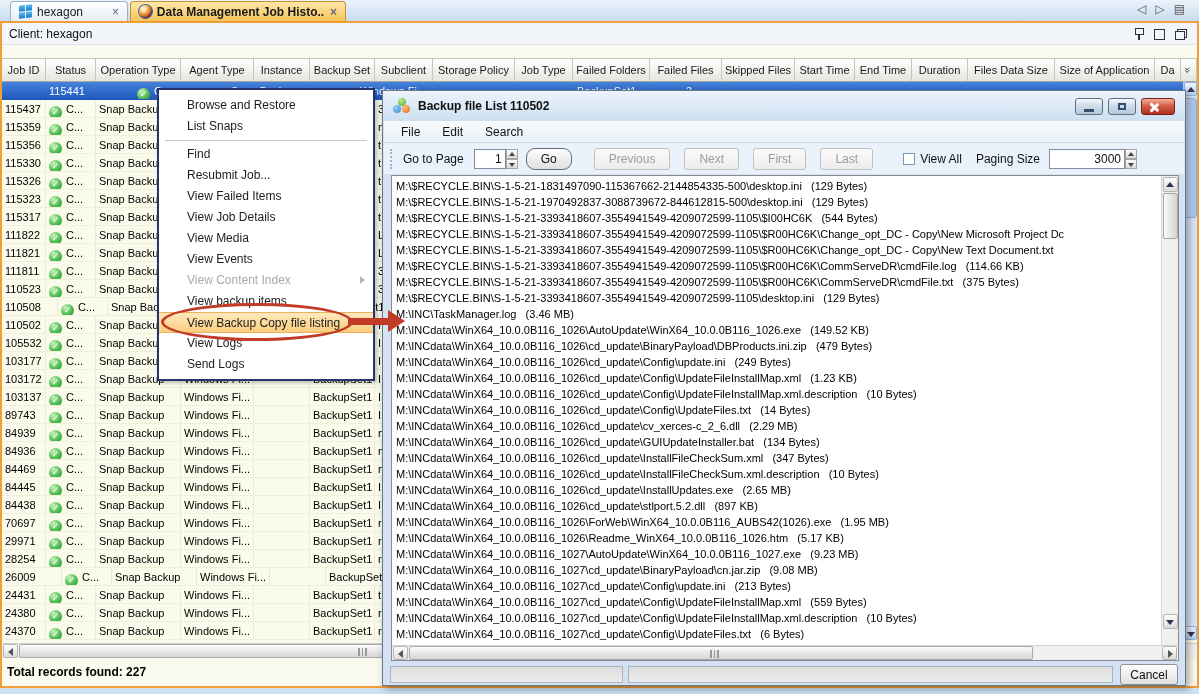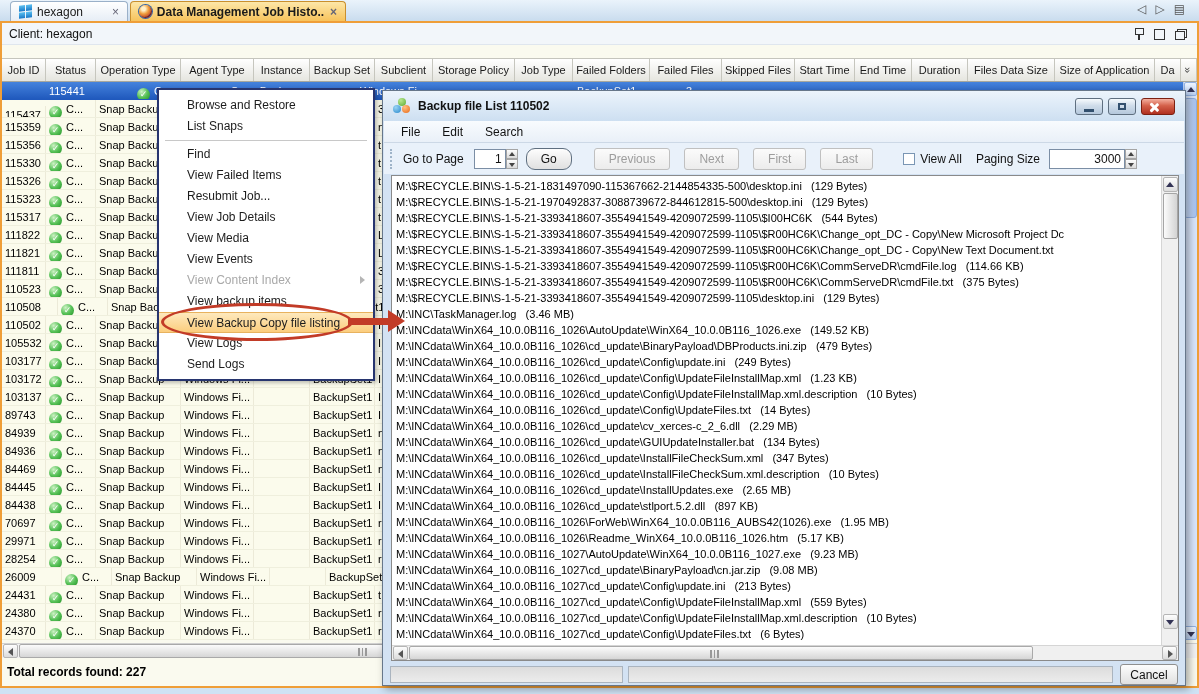--- a/index.html
+++ b/index.html
@@ -223,7 +223,7 @@
         <div class="cell" style="width: 58px;">3</div>
       </div>
       <div class="trow">
-        <div class="cell" style="width: 44px; margin-top: 6px;">115437</div>
+        <div class="cell" style="width: 44px;">115437</div>
         <div class="cell" style="width: 50px;"><span class="okicon">✓</span>C...</div>
         <div class="cell" style="width: 85px;">Snap Backup</div>
         <div class="cell" style="width: 73px;">Windows Fi...</div>

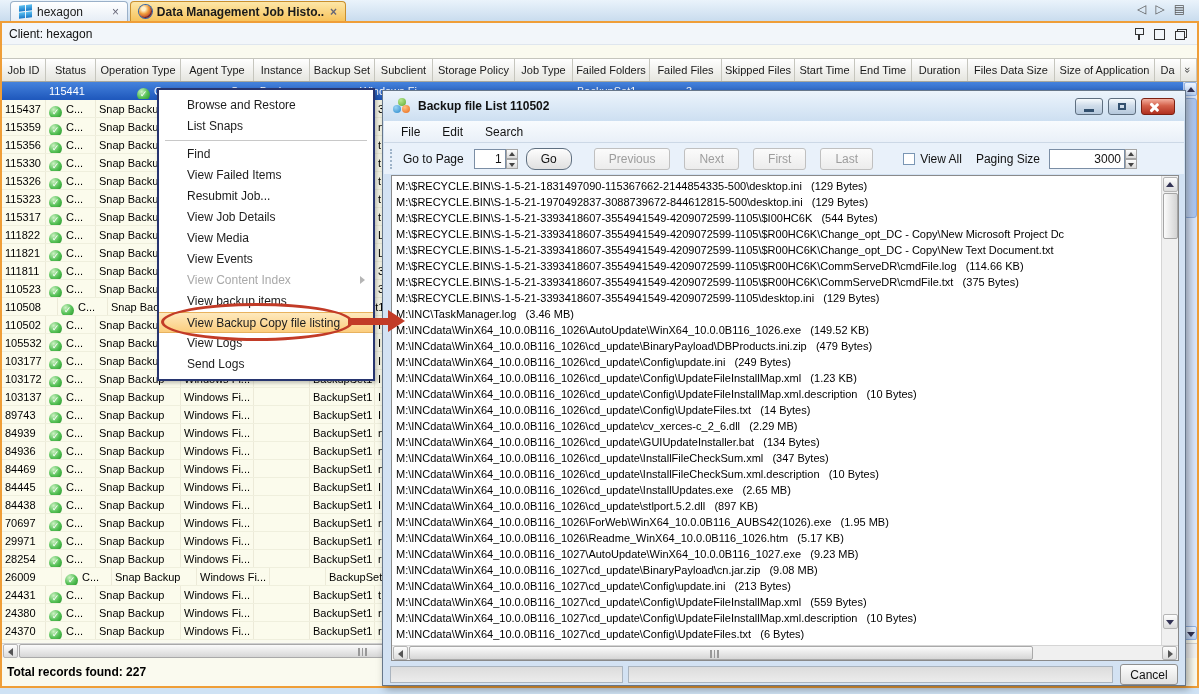--- a/index.html
+++ b/index.html
@@ -524,8 +524,8 @@
     <div class="mitem"><span>List Snaps</span></div>
     <div class="msep"></div>
     <div class="mitem"><span>Find</span></div>
+    <div class="mitem"><span>Resubmit Job...</span></div>
     <div class="mitem"><span>View Failed Items</span></div>
-    <div class="mitem"><span>Resubmit Job...</span></div>
     <div class="mitem"><span>View Job Details</span></div>
     <div class="mitem"><span>View Media</span></div>
     <div class="mitem"><span>View Events</span></div>

